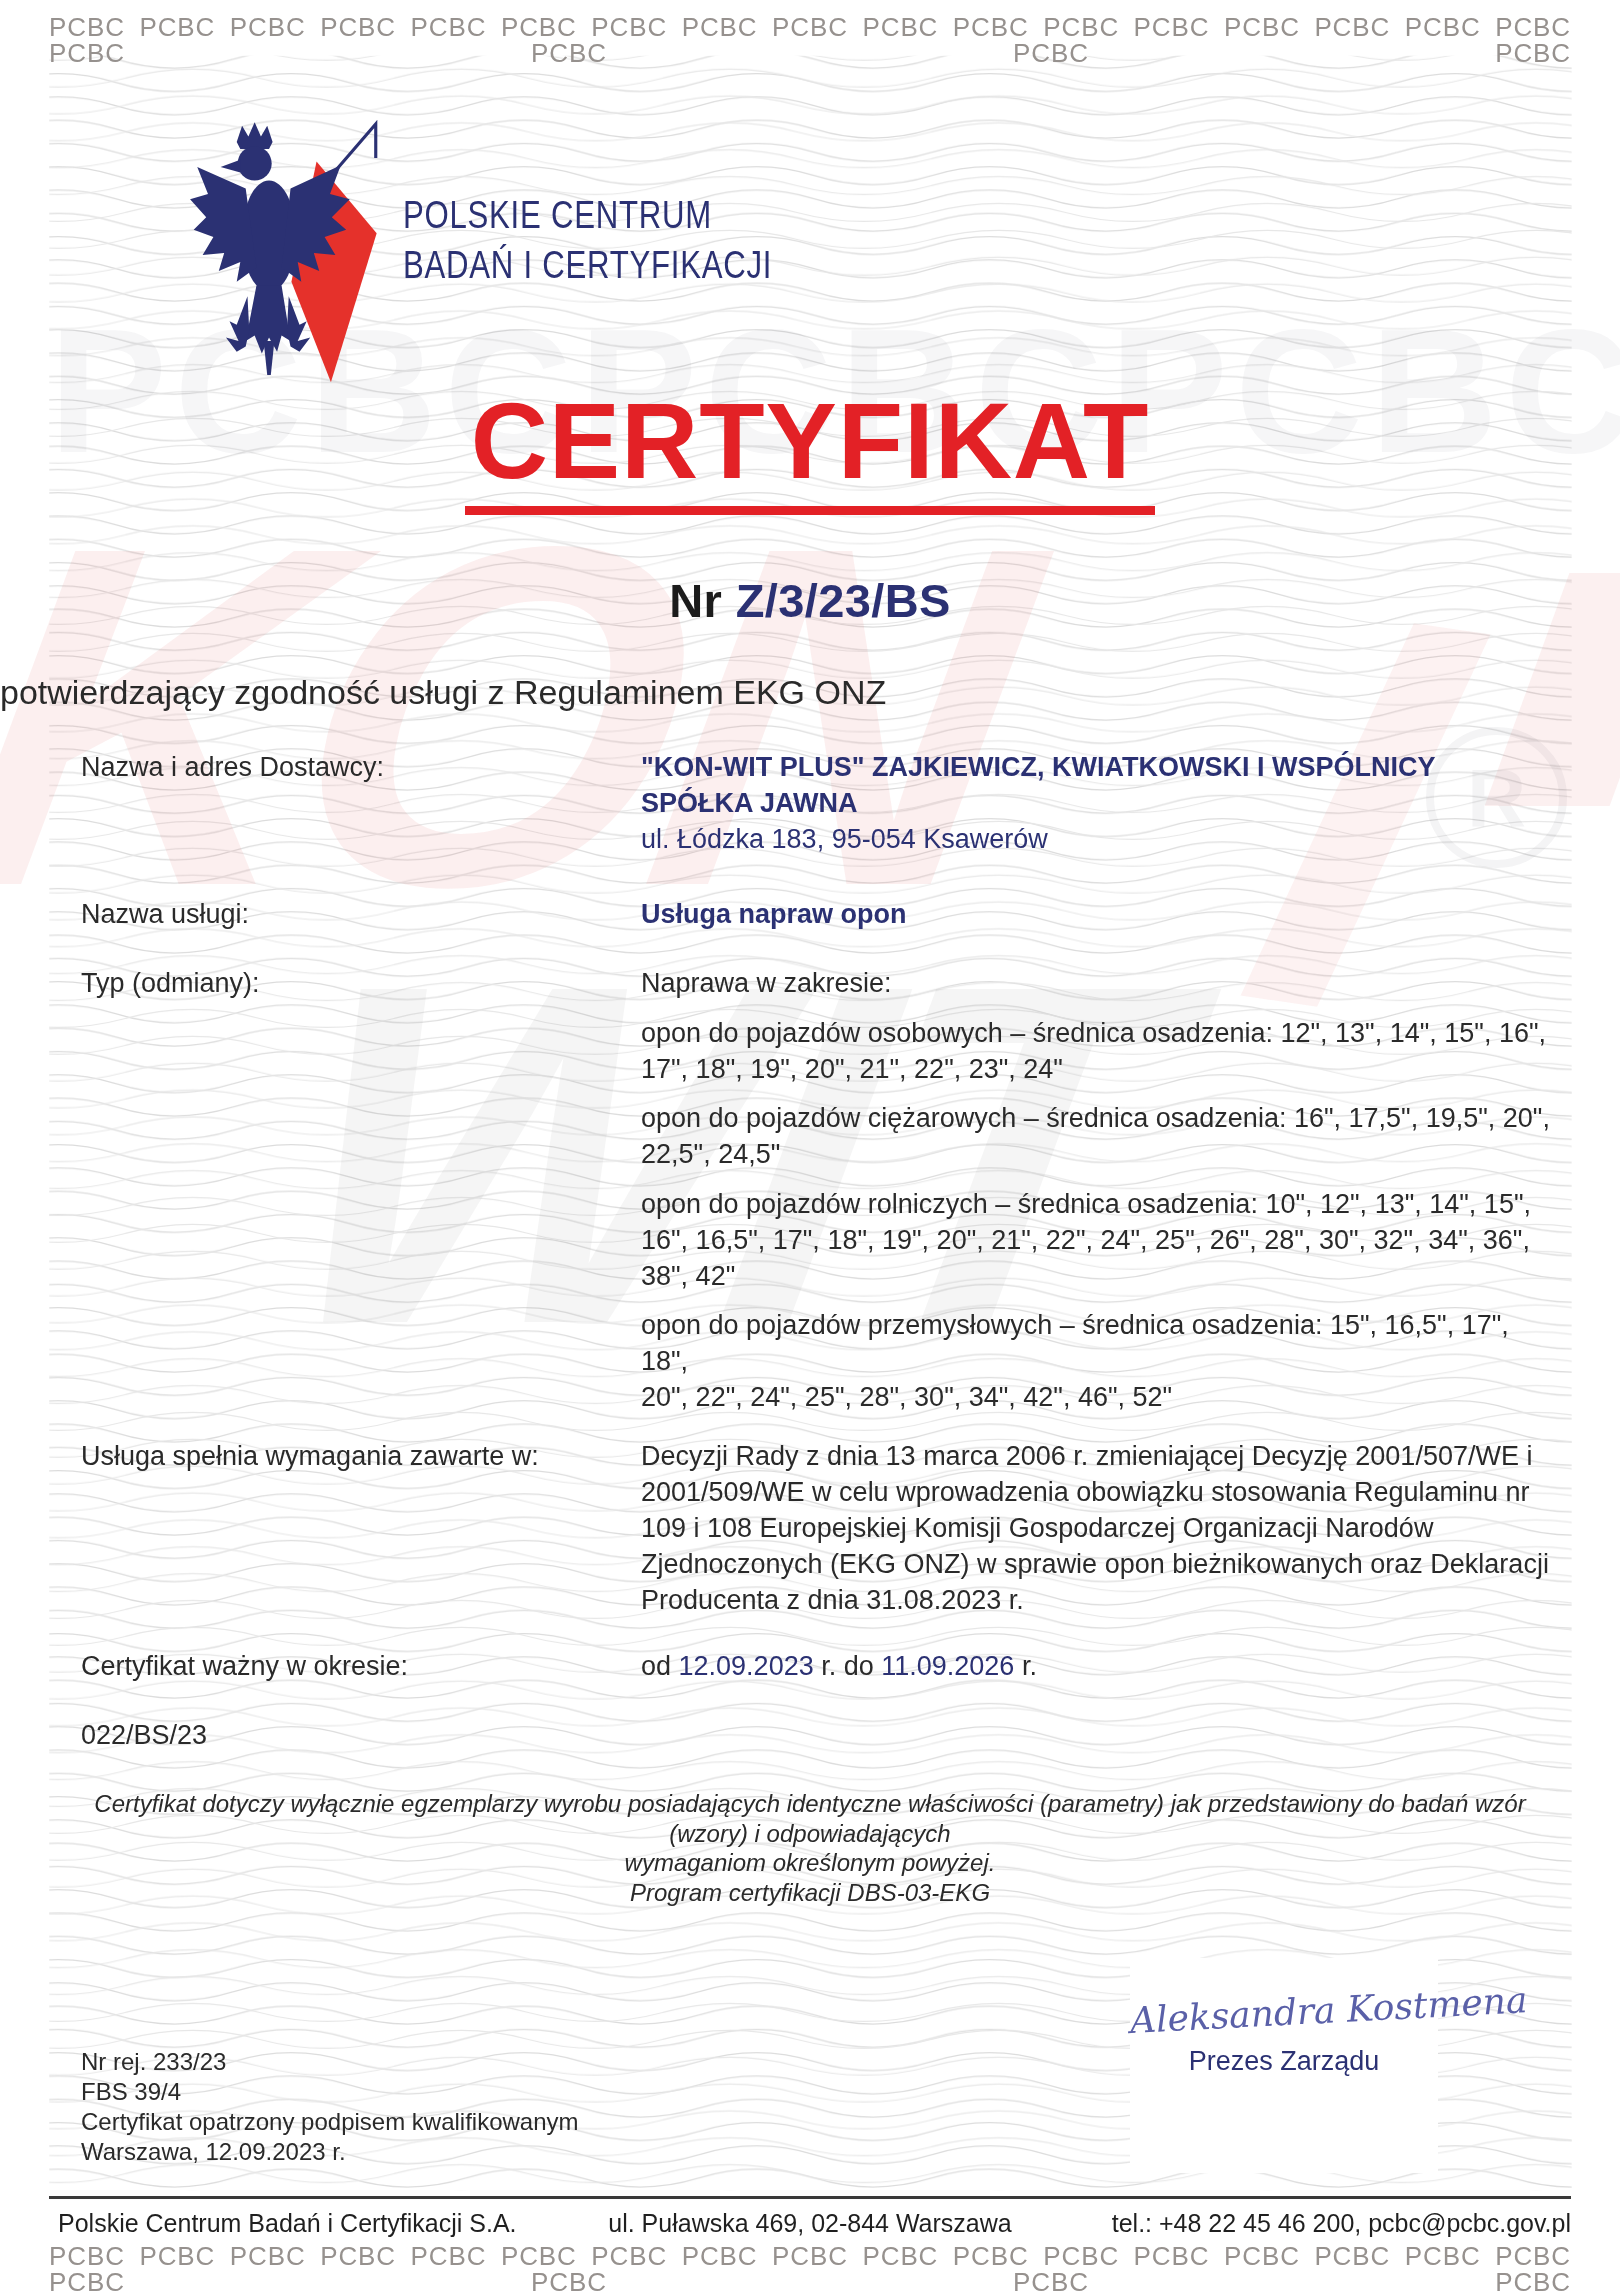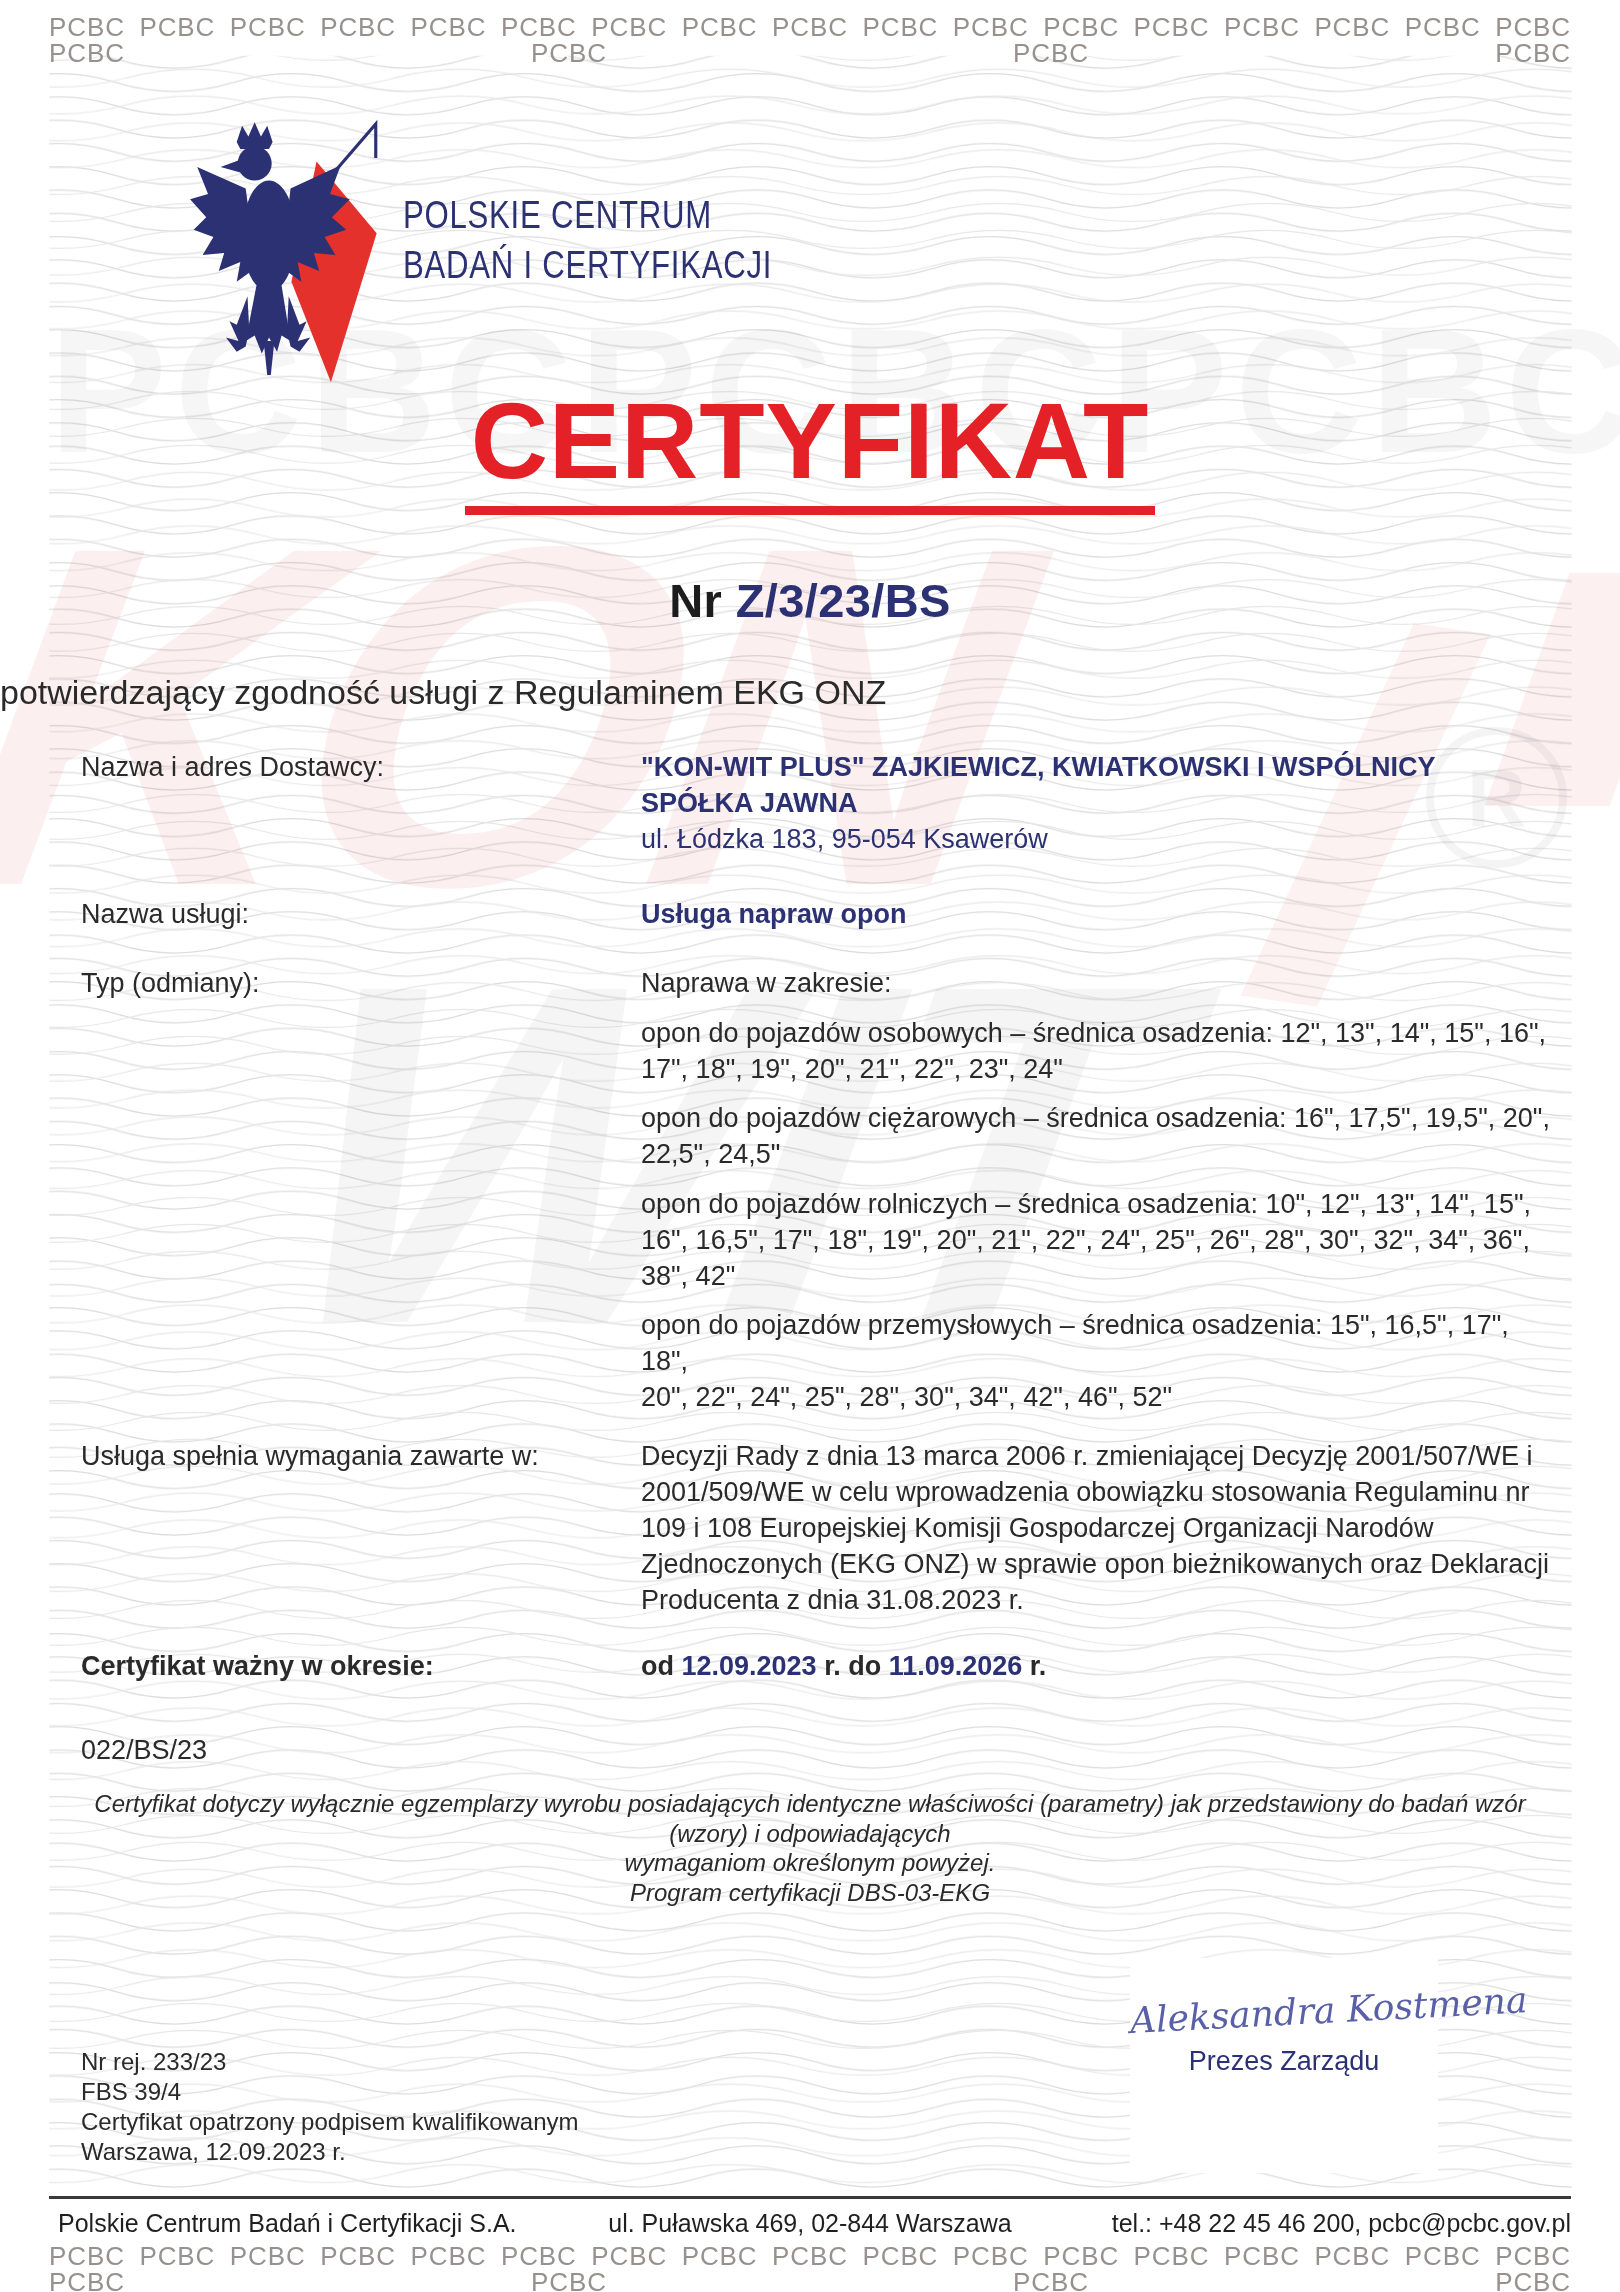--- a/index.html
+++ b/index.html
@@ -91,7 +91,7 @@
   .row-type{margin-bottom:23px;}
   .type-par{margin-top:13.4px;white-space:pre-line;}
   .row-req{margin-bottom:29.6px;}
-  .row-valid{margin-bottom:48px;font-weight:bold;}
+  .row-valid{margin-bottom:33px;}
   .date-navy{color:#2b3173;}
   
   .disclaimer{

